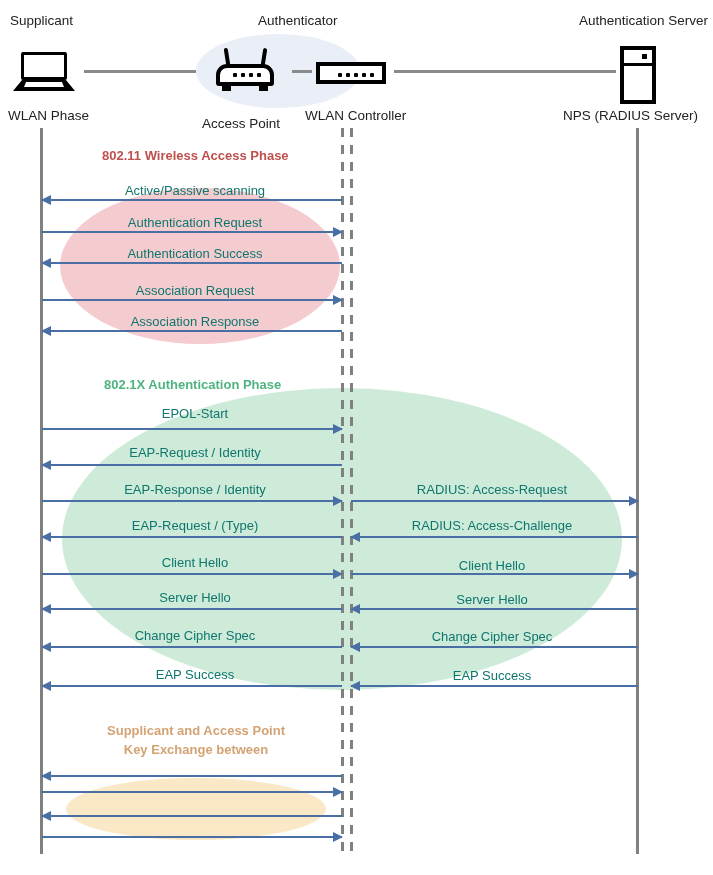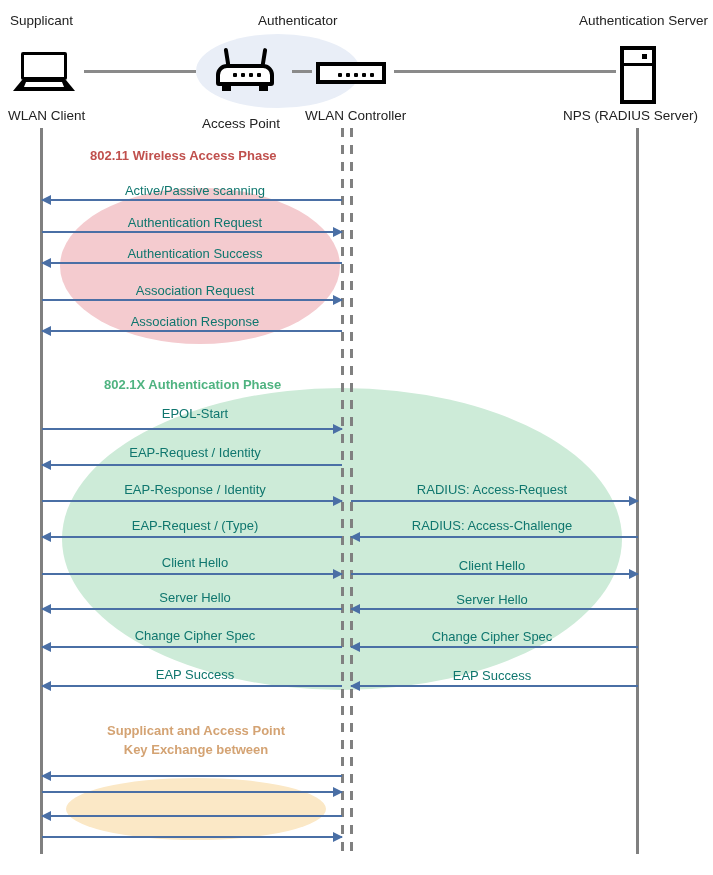--- a/index.html
+++ b/index.html
@@ -113,7 +113,7 @@
       <div class="led"></div>
   </div>
 
-  <div class="actor-sub" style="left:8px;top:108px;">WLAN Client</div>
+  <div class="actor-sub" style="left:8px;top:108px;">WLAN Phase</div>
   <div class="actor-sub" style="left:202px;top:116px;">Access Point</div>
   <div class="actor-sub" style="left:305px;top:108px;">WLAN Controller</div>
   <div class="actor-sub" style="left:563px;top:108px;">NPS (RADIUS Server)</div>

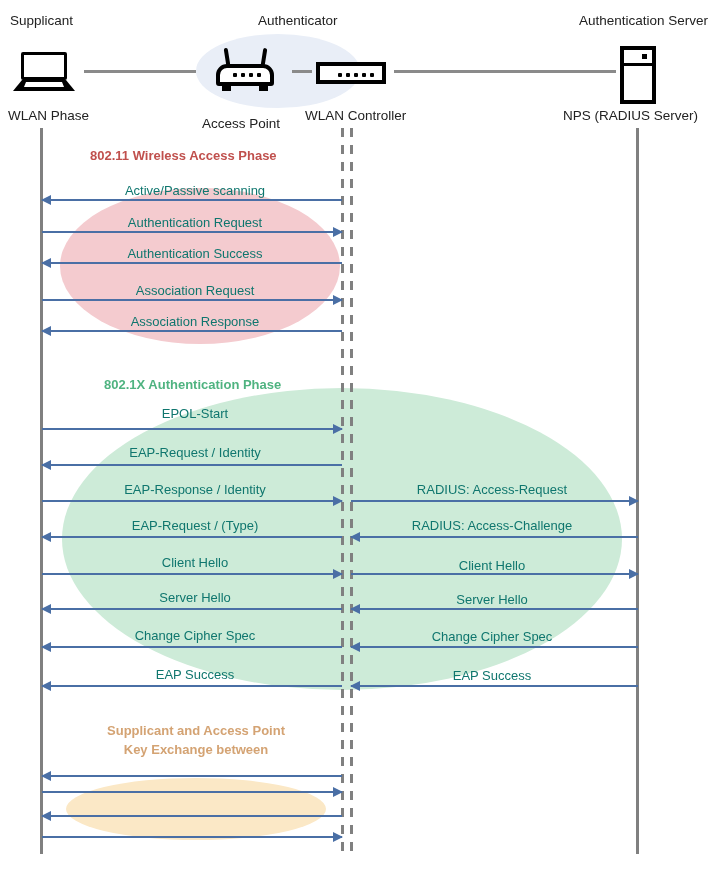--- a/index.html
+++ b/index.html
@@ -127,7 +127,7 @@
   <div class="dashcol" style="left:350px;top:128px;height:726px;"></div>
   <div class="lifeline" style="left:636px;top:128px;height:726px;"></div>
 
-  <div class="phase-label" style="left:90px;top:146px;color:#C0504D;">802.11 Wireless Access Phase</div>
+  <div class="phase-label" style="left:102px;top:146px;color:#C0504D;">802.11 Wireless Access Phase</div>
 
   <div class="msg" style="left:195px;top:183px;">Active/Passive scanning</div>
   <div class="arrow to-left" style="left:42px;top:199px;width:300px;"></div>

